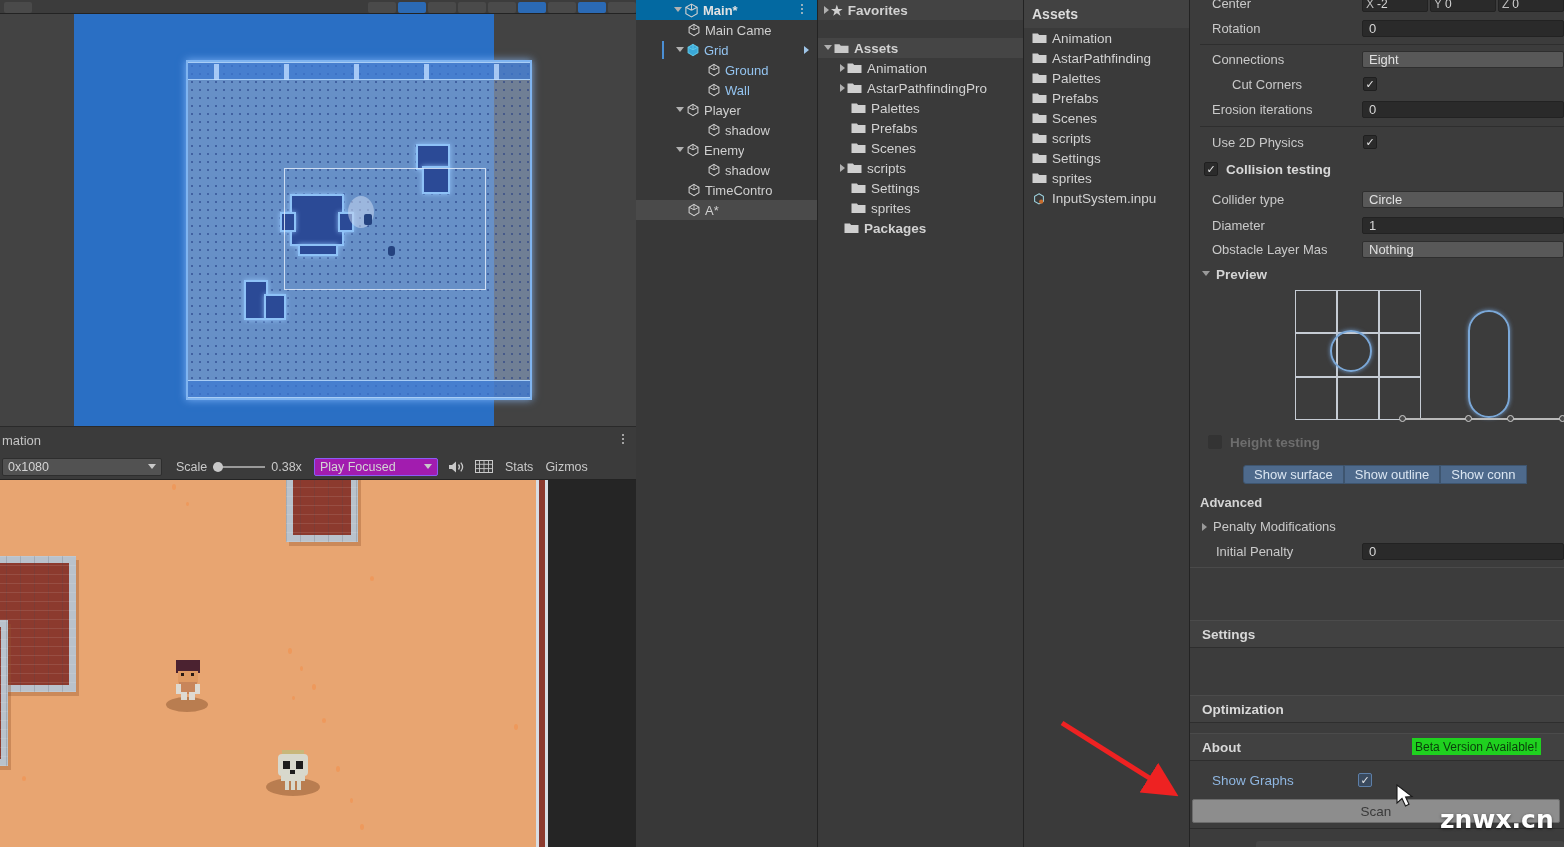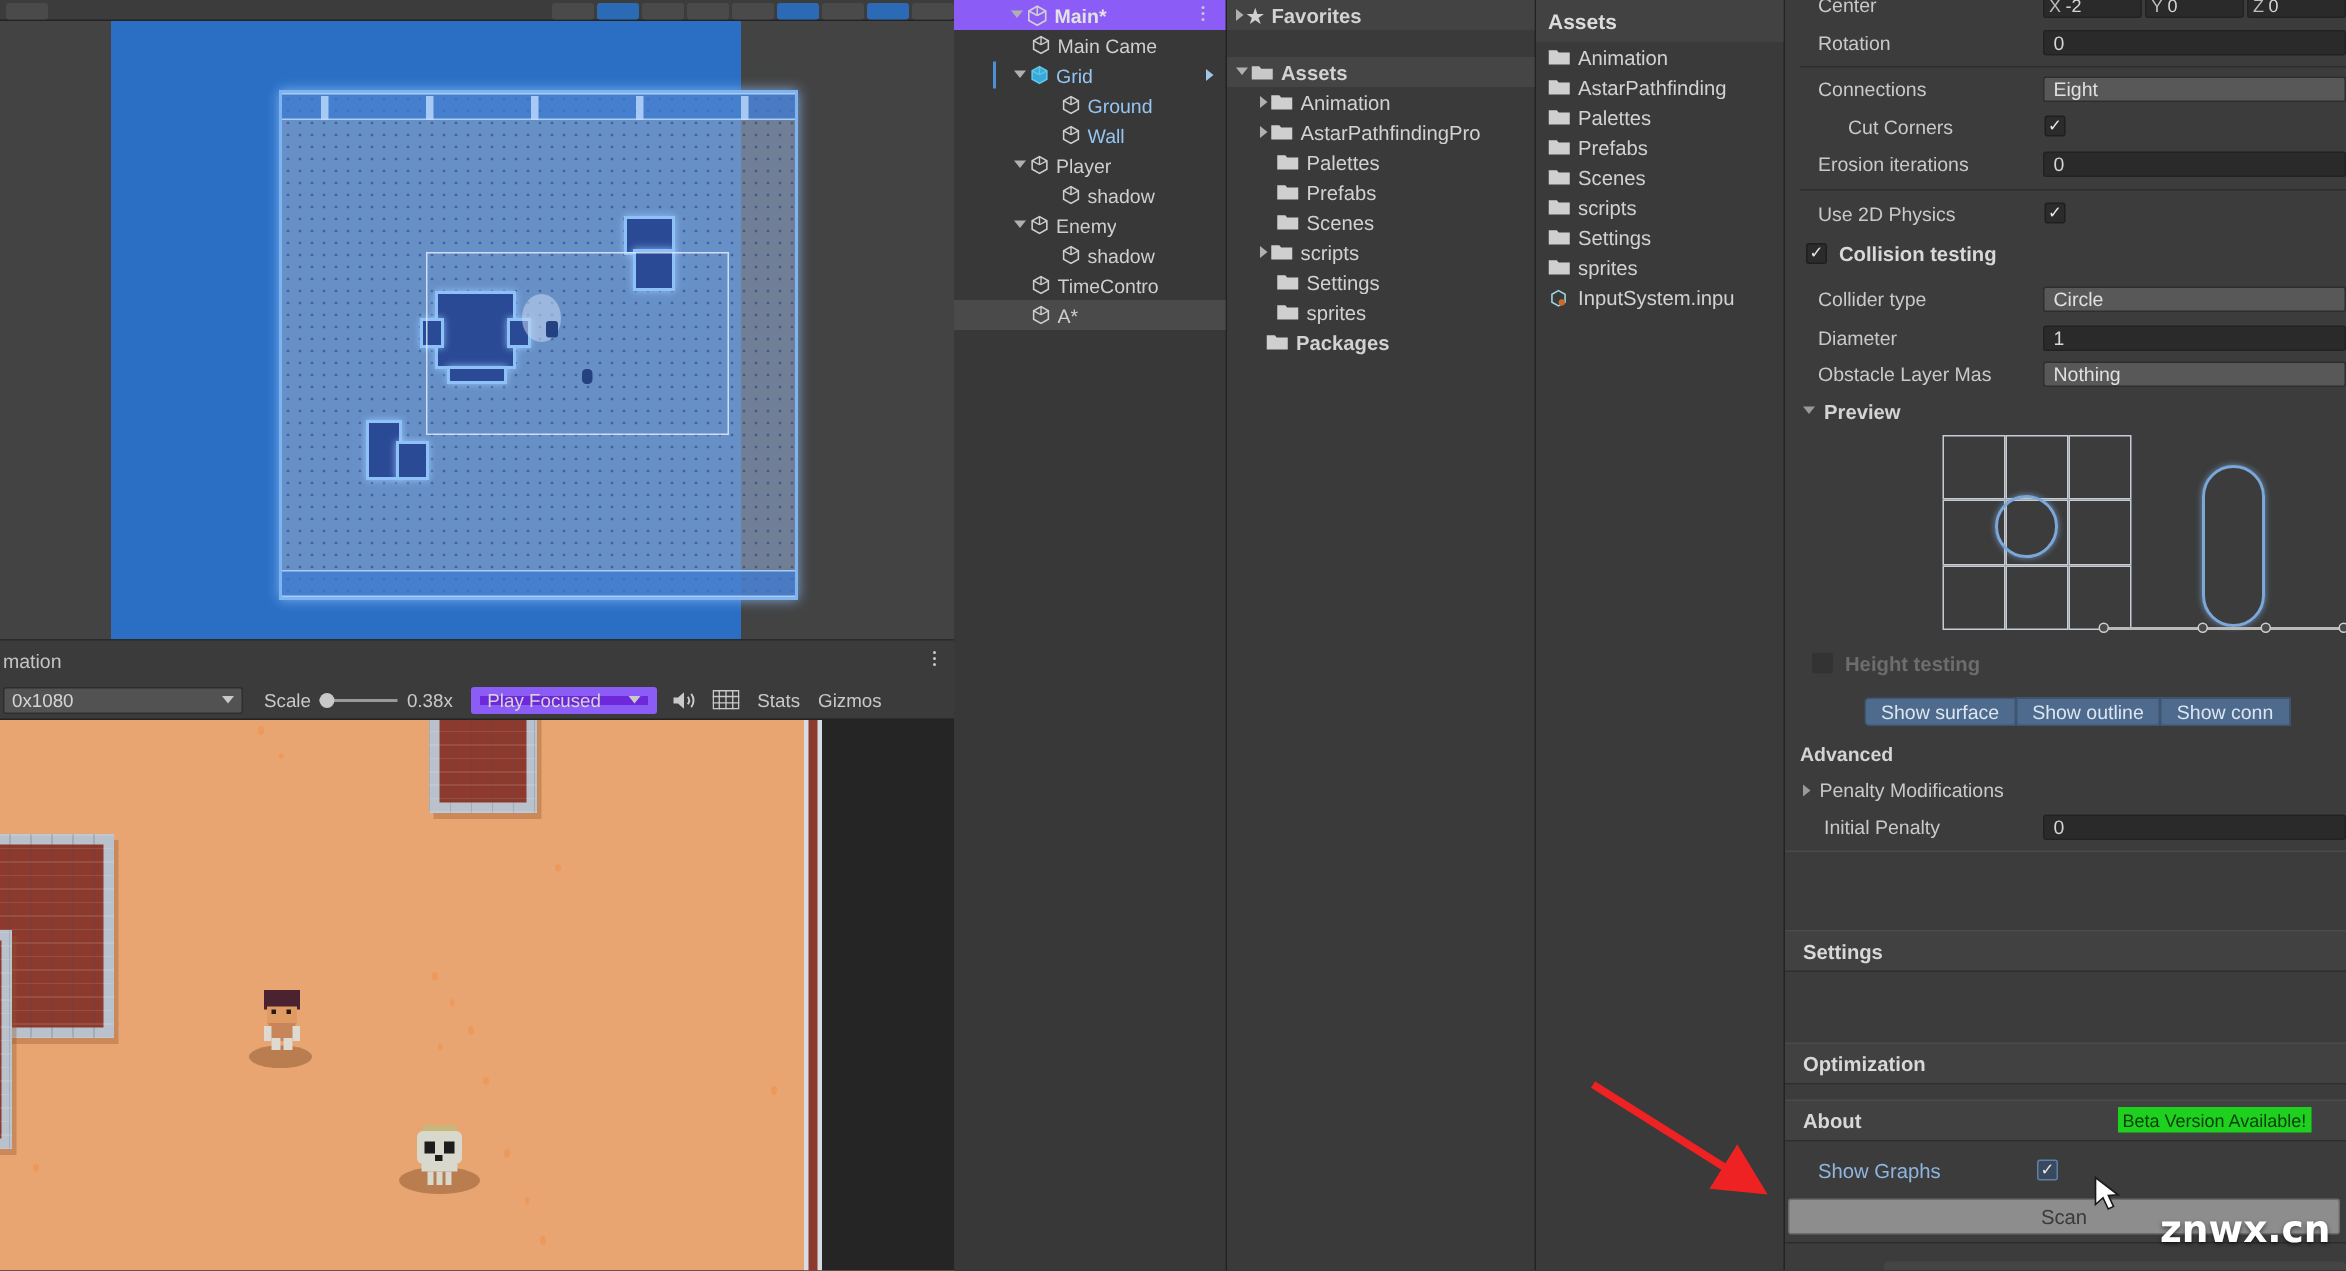--- a/index.html
+++ b/index.html
@@ -148,7 +148,7 @@
     font-size: 13px; color: #cfcfcf; white-space: nowrap;
   }
   .h-row.sel { background: #4a4a4a; }
-  .h-row.main { background: #8b5cf6; }
+  .h-row.main { background: #0369a1; }
   .h-row.blue-lbl .h-label { color: #94c4f0; }
   .tri {
     width: 0; height: 0; margin-right: 2px;

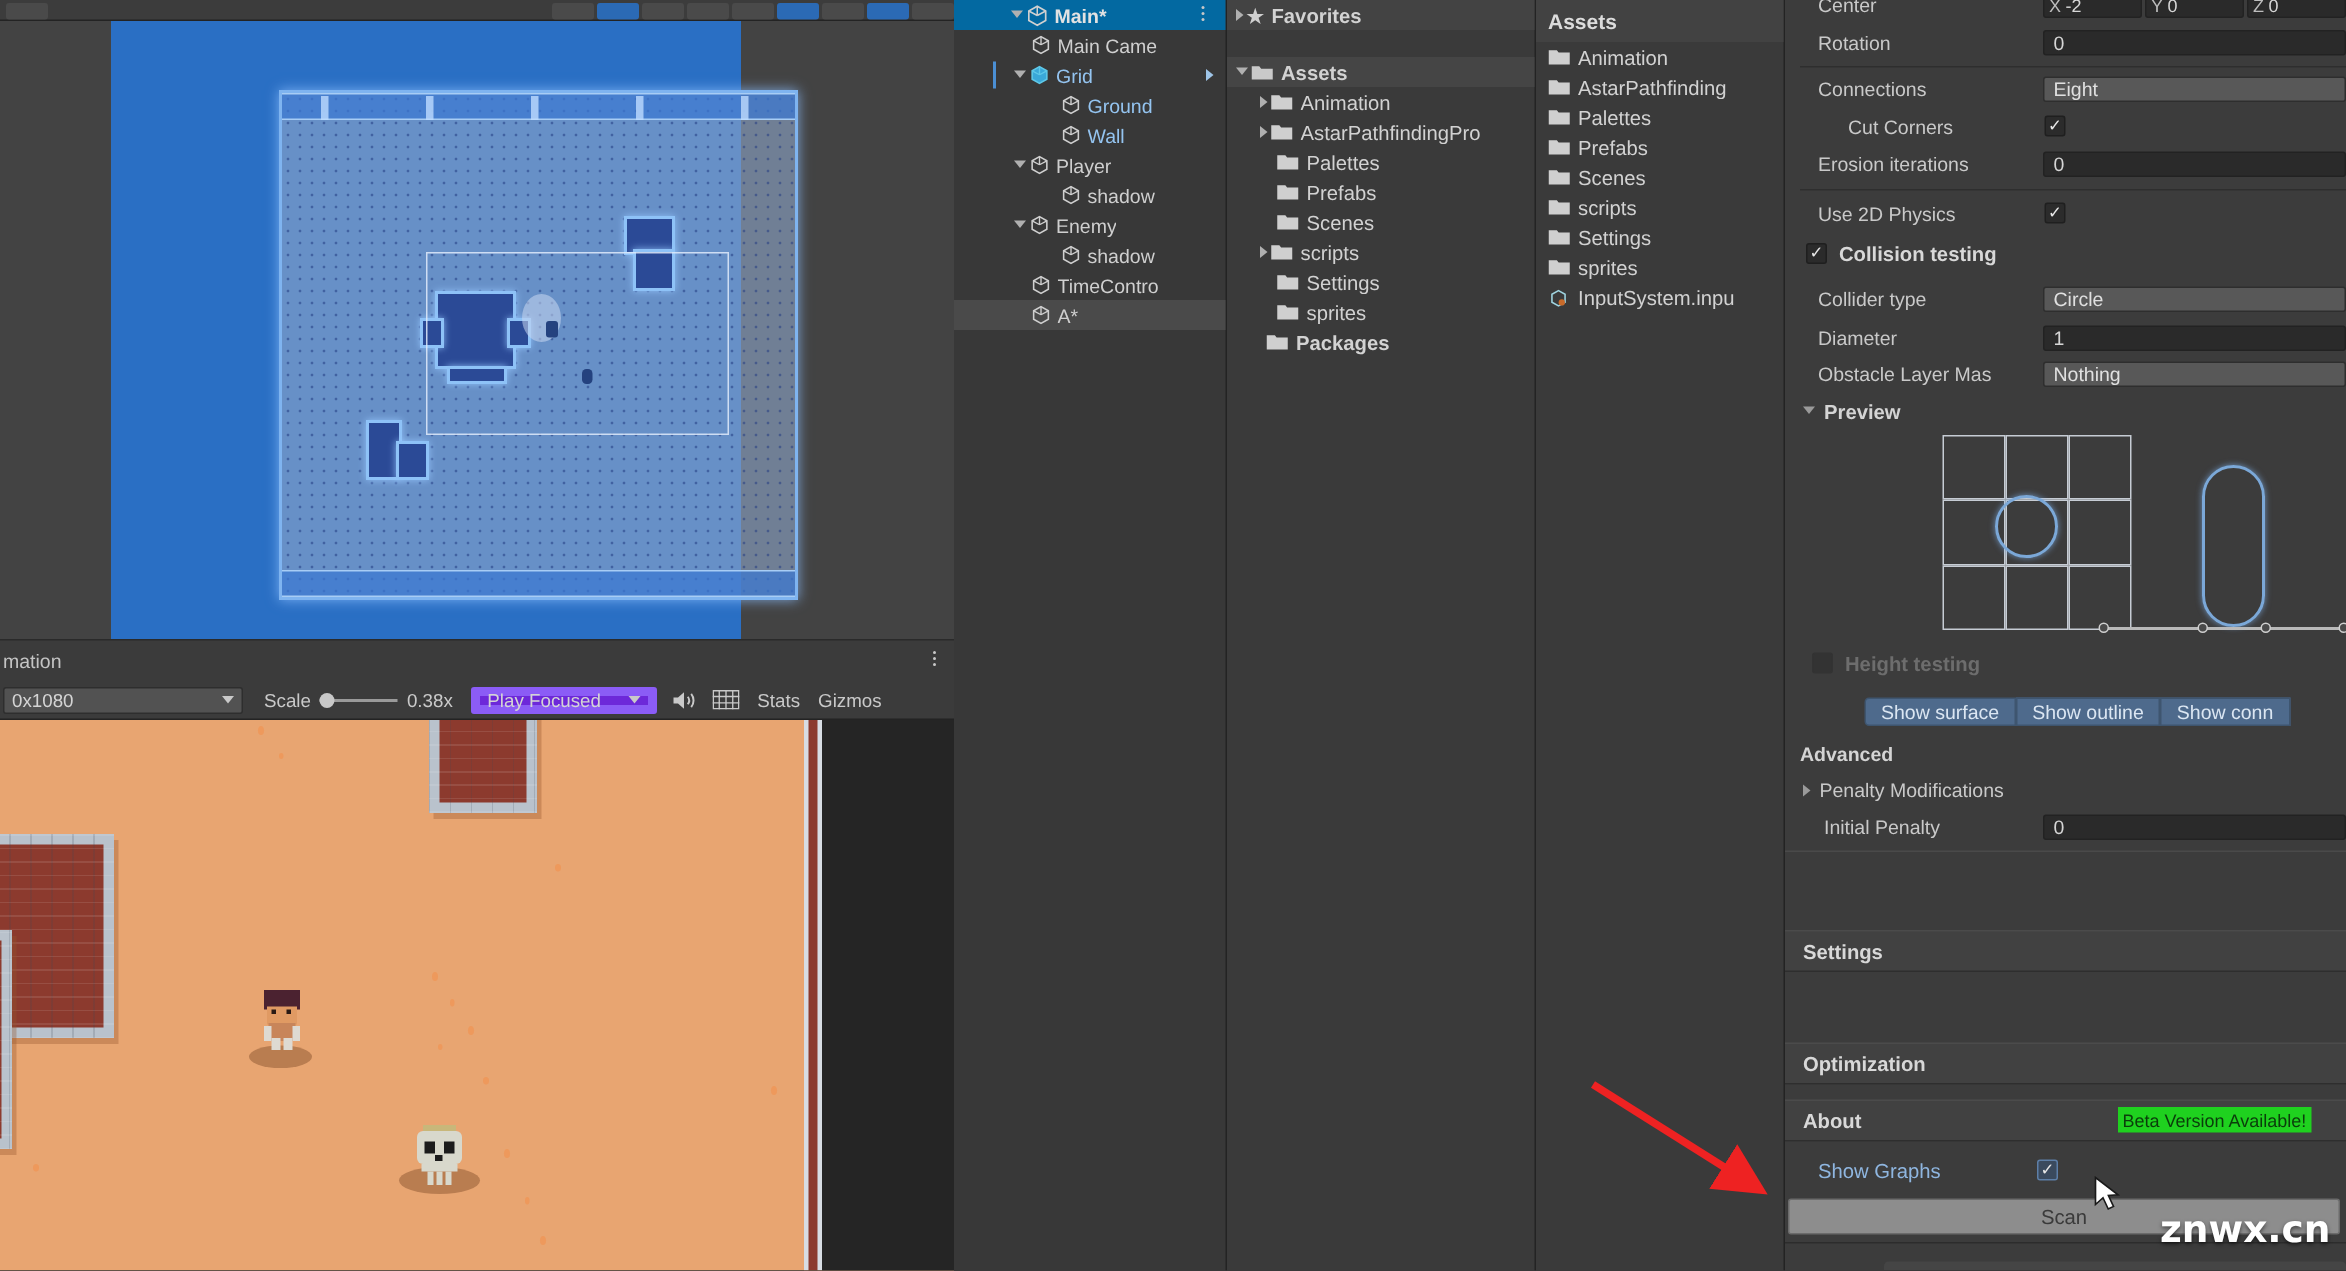--- a/index.html
+++ b/index.html
@@ -106,7 +106,7 @@
   }
   .gv-focus {
     width: 124px; height: 18px; margin-left: 12px;
-    background: #6d28d9; border: 6px solid #8b5cf6; border-radius: 2px;
+    background: #a21caf; border: 1px solid #8b5cf6; border-radius: 2px;
     display: flex; align-items: center; justify-content: space-between;
     padding: 0 5px; font-size: 12.5px; color: #d4d4d4;
   }

